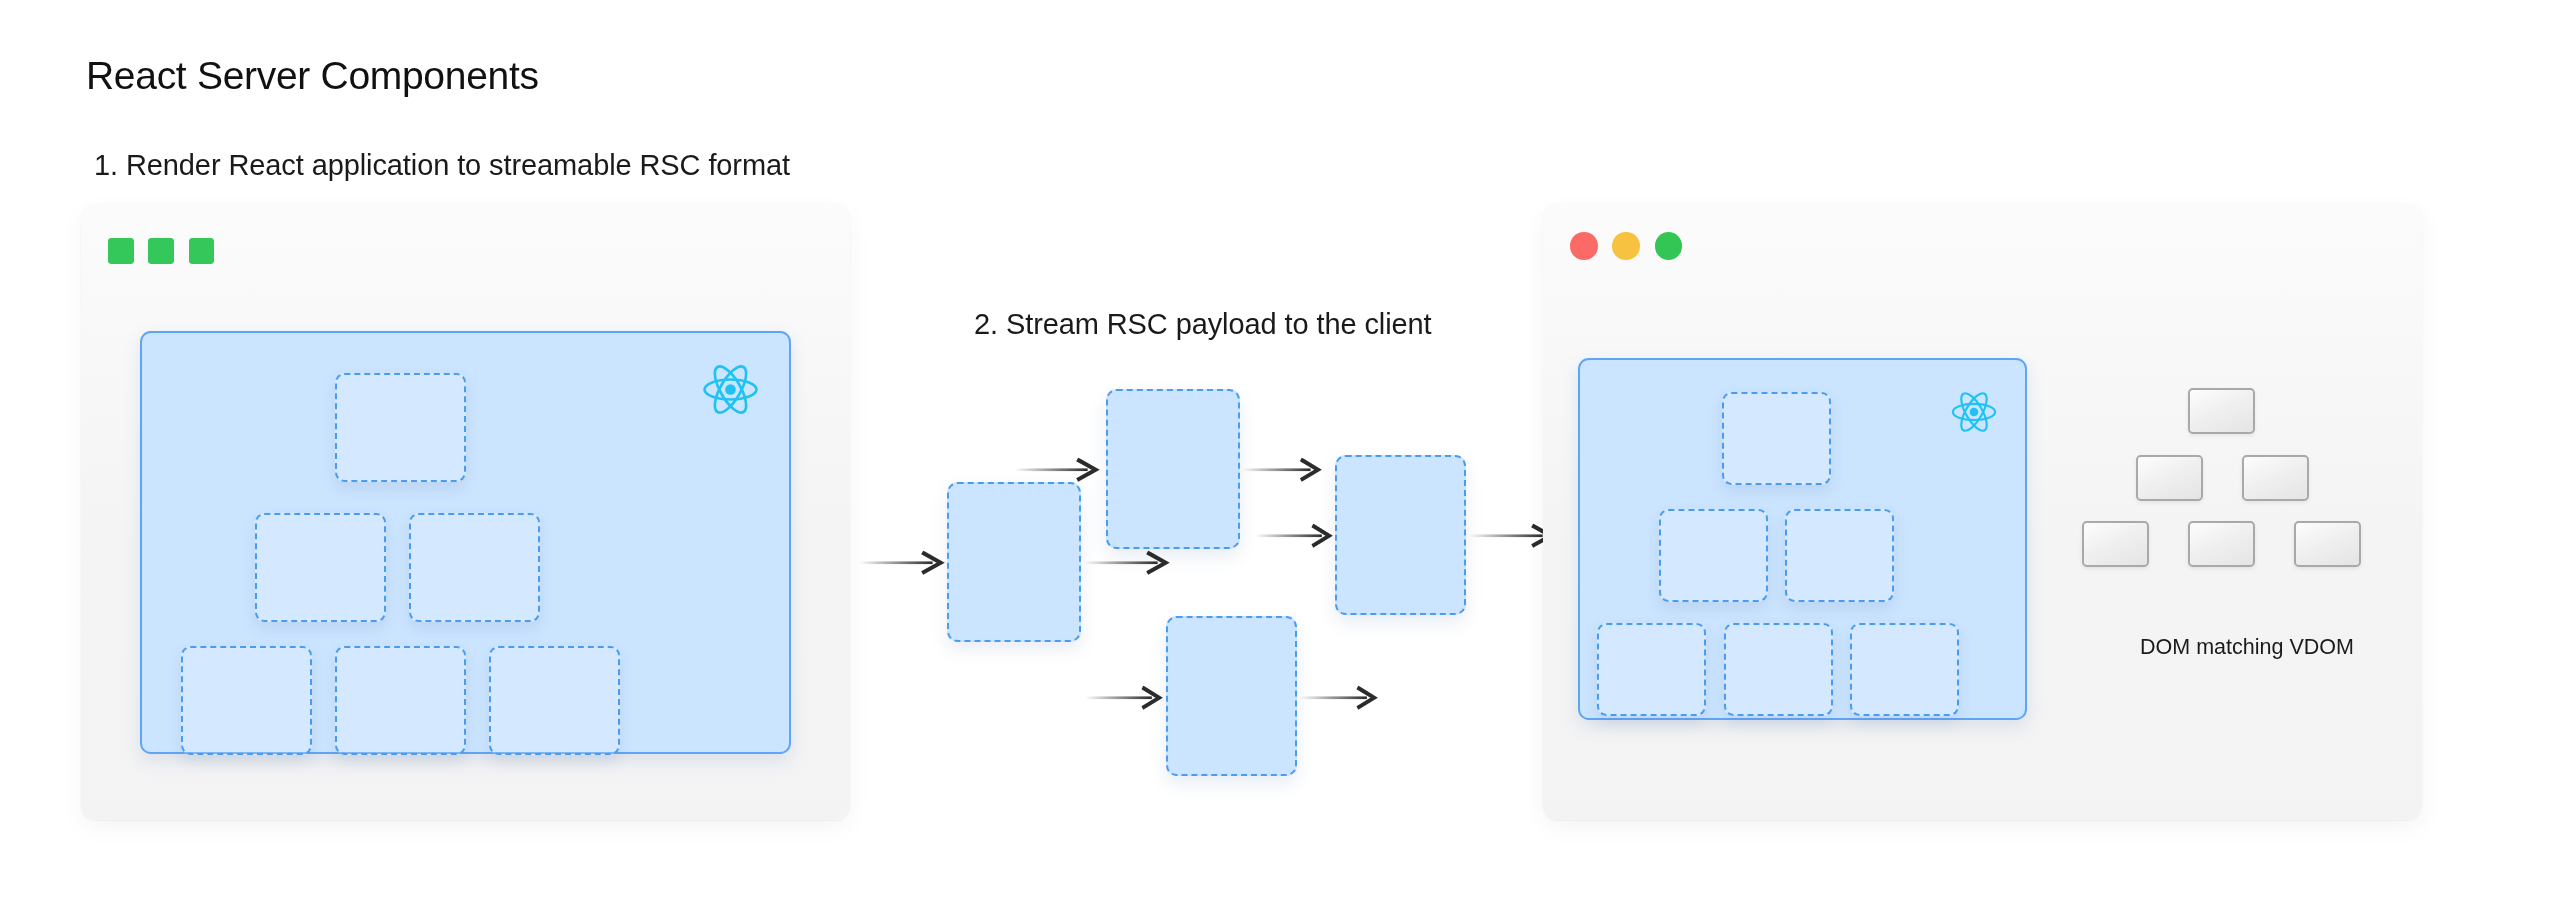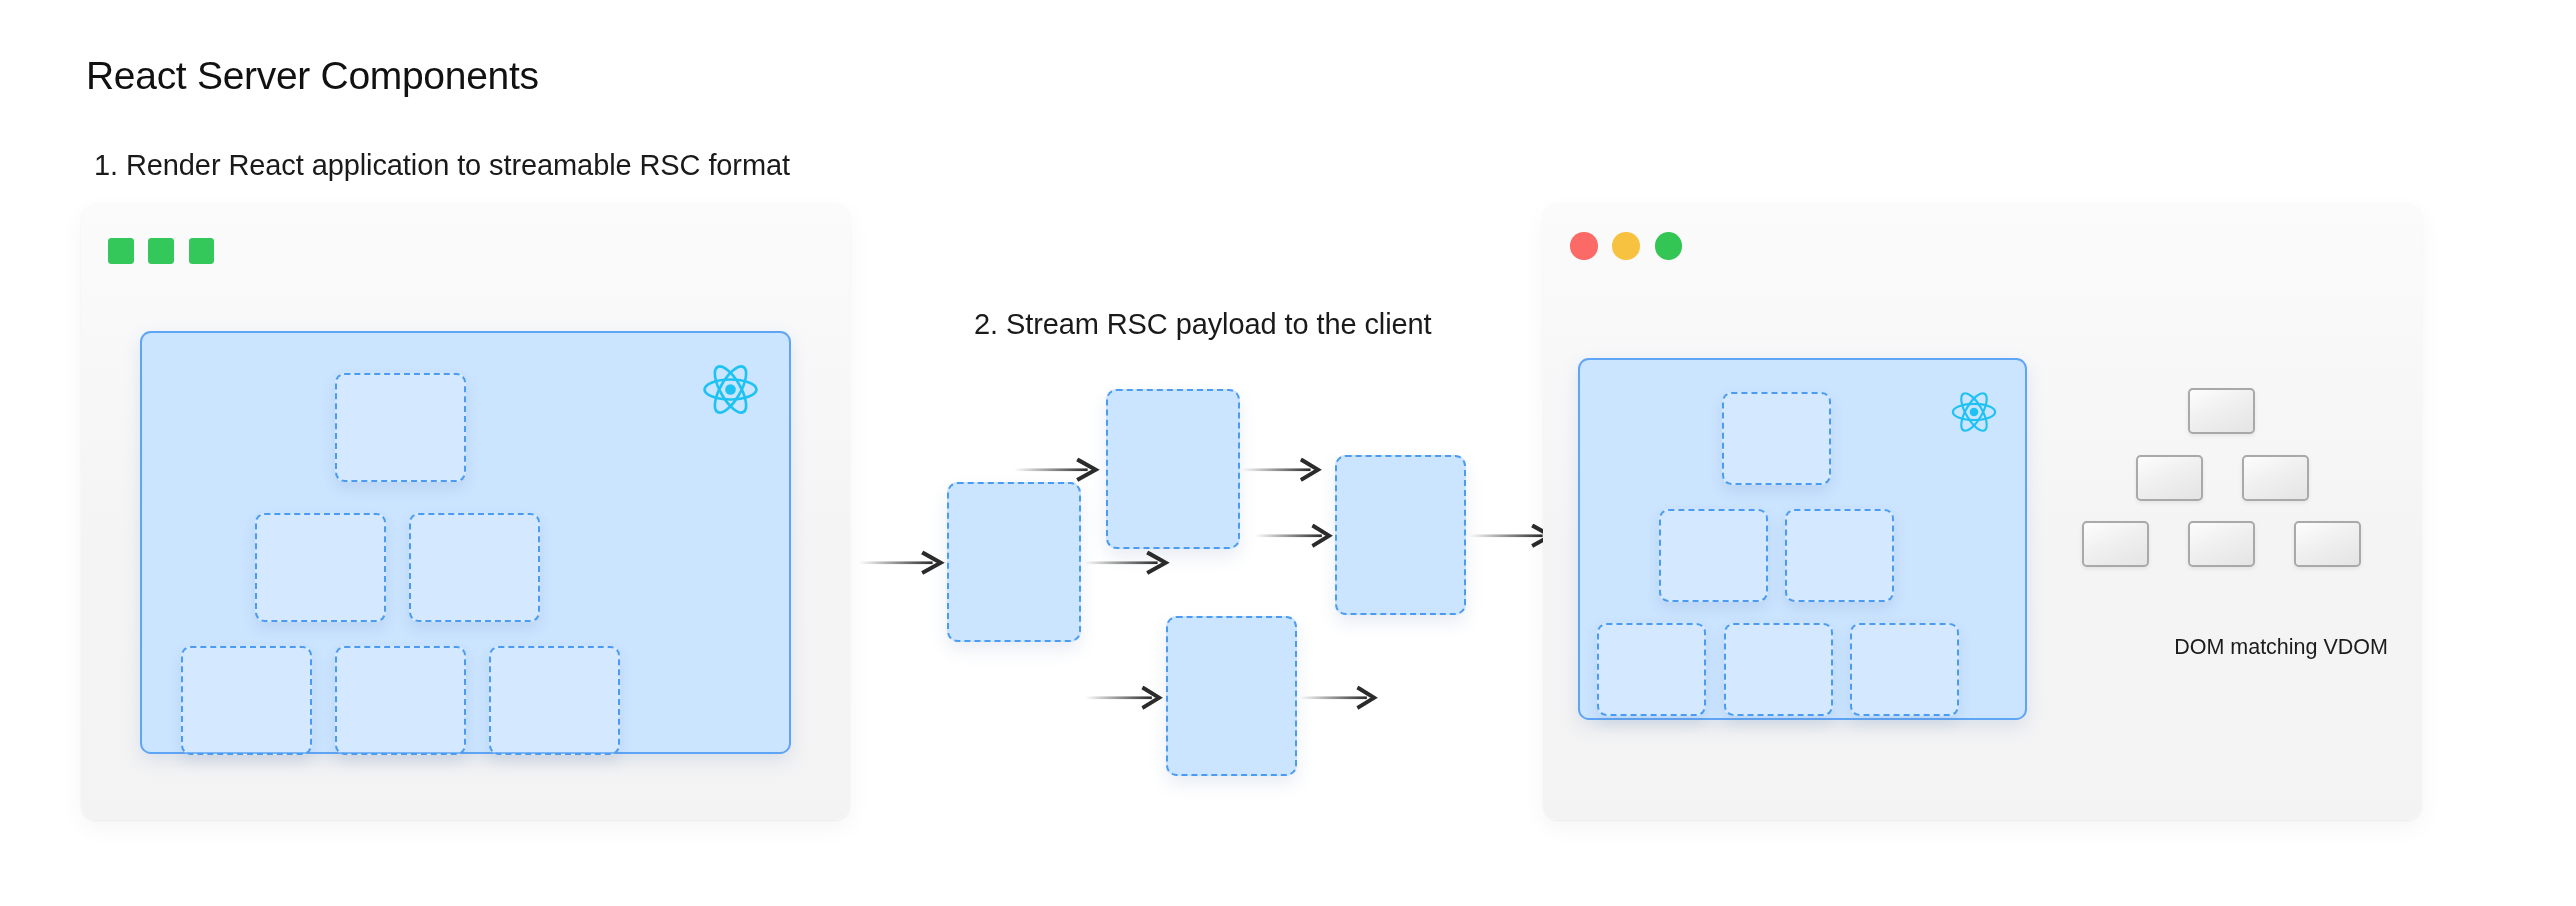--- a/index.html
+++ b/index.html
@@ -142,7 +142,7 @@
     left: 2106px;
     top: 635px;
     width: 282px;
-    text-align: right;
+    text-align: center;
     font-size: 21.5px;
     color: #1b1b1b;
     white-space: nowrap;

